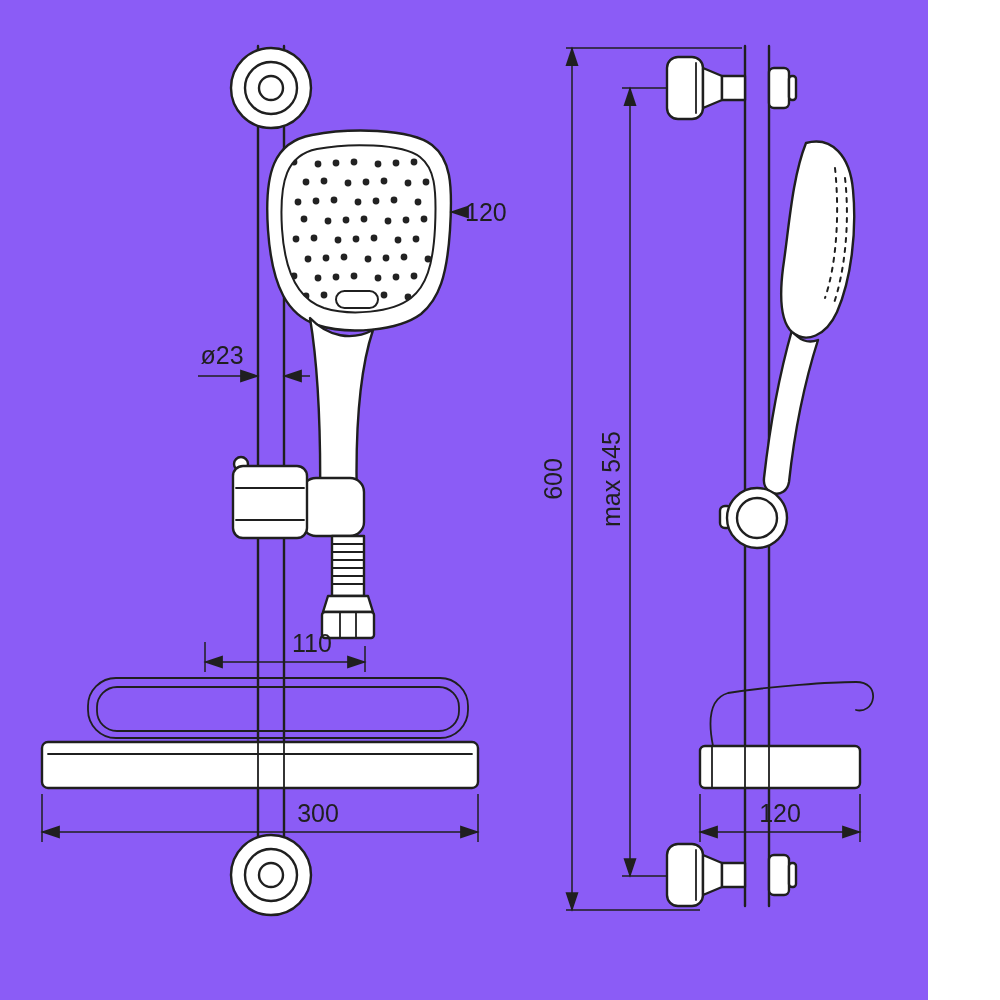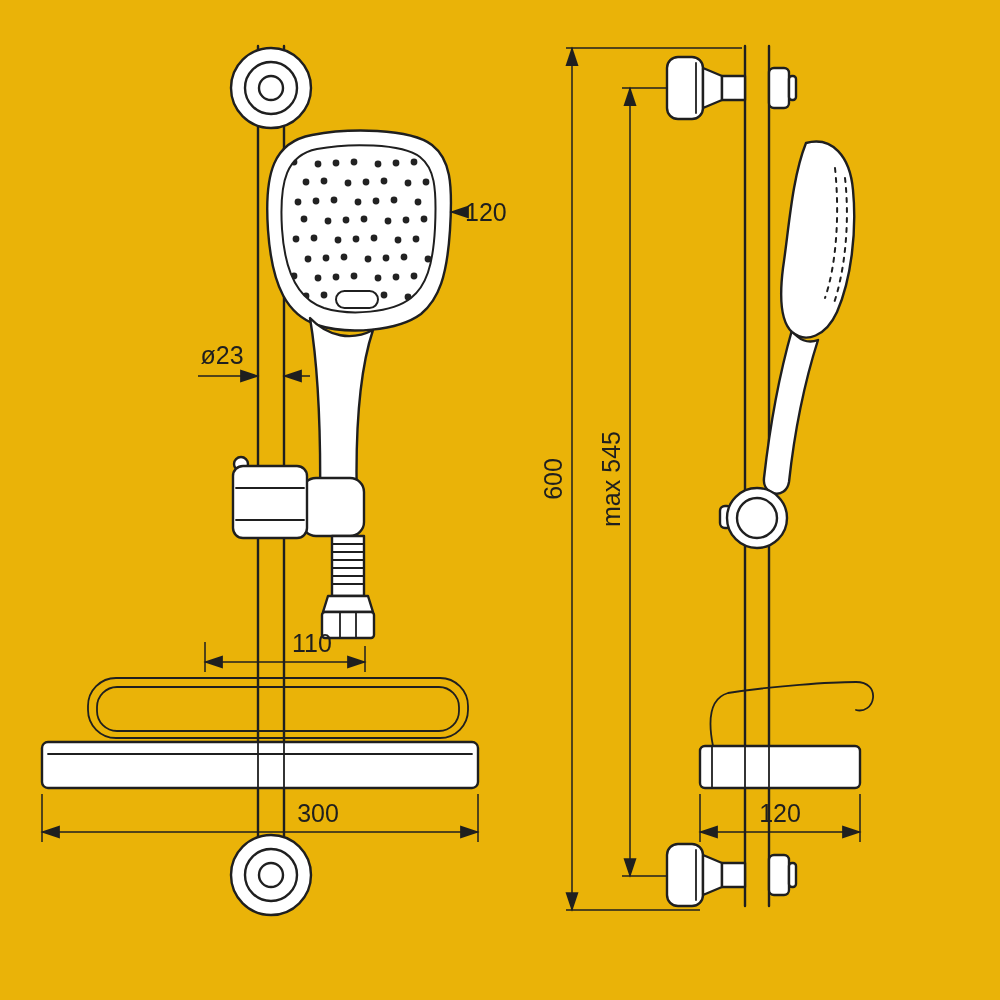--- a/index.html
+++ b/index.html
@@ -3,7 +3,7 @@
 <meta charset="utf-8">
 <style>
   html,body{margin:0;padding:0;background:#ffffff;}
-  .canvas{width:1000px;height:1000px;background:#eab308;position:relative;font-family:"Liberation Sans",sans-serif;}
+  .canvas{width:928px;height:1000px;background:#8b5cf6;position:relative;font-family:"Liberation Sans",sans-serif;}
   svg{display:block;}
   .obj{fill:#ffffff;stroke:#1f1f1f;stroke-width:2.4;stroke-linejoin:round;stroke-linecap:round;}
   .obj .nf{fill:none;}

